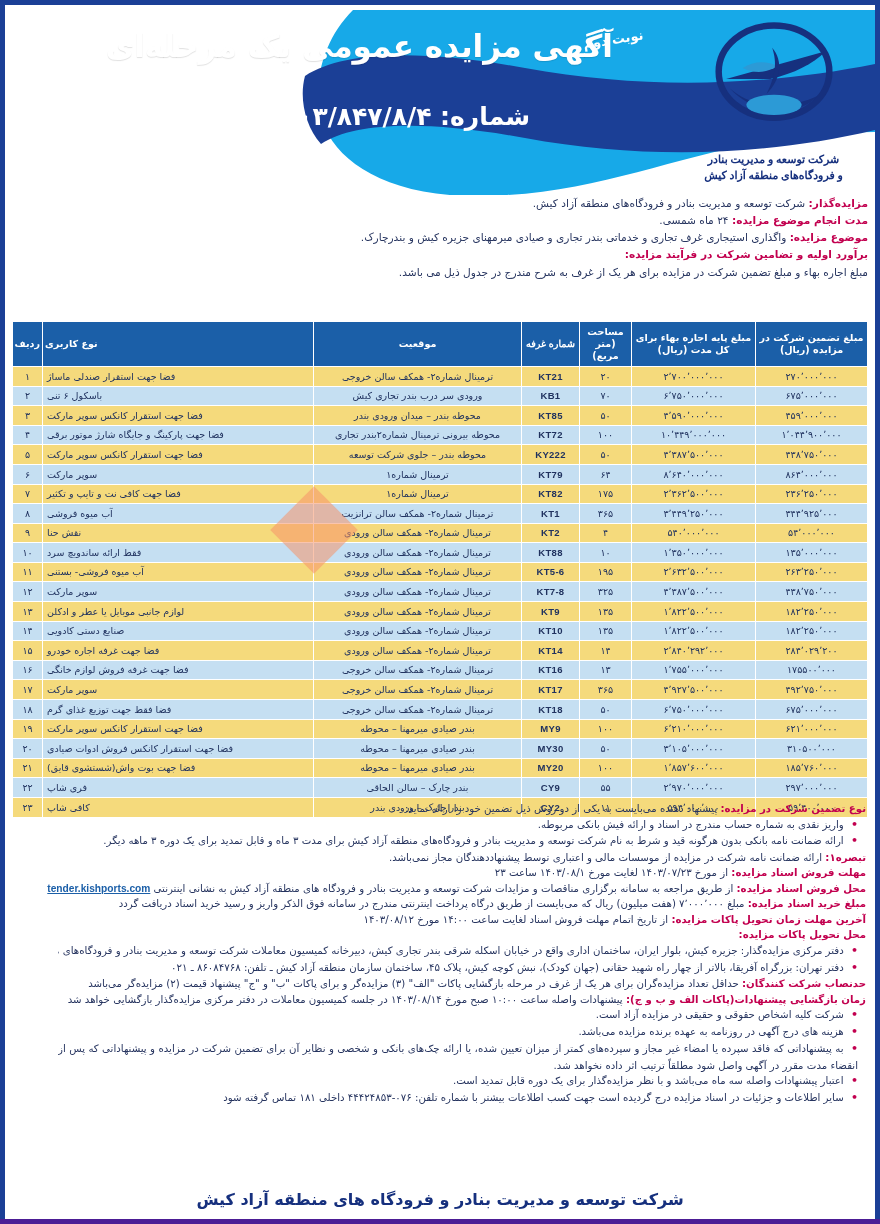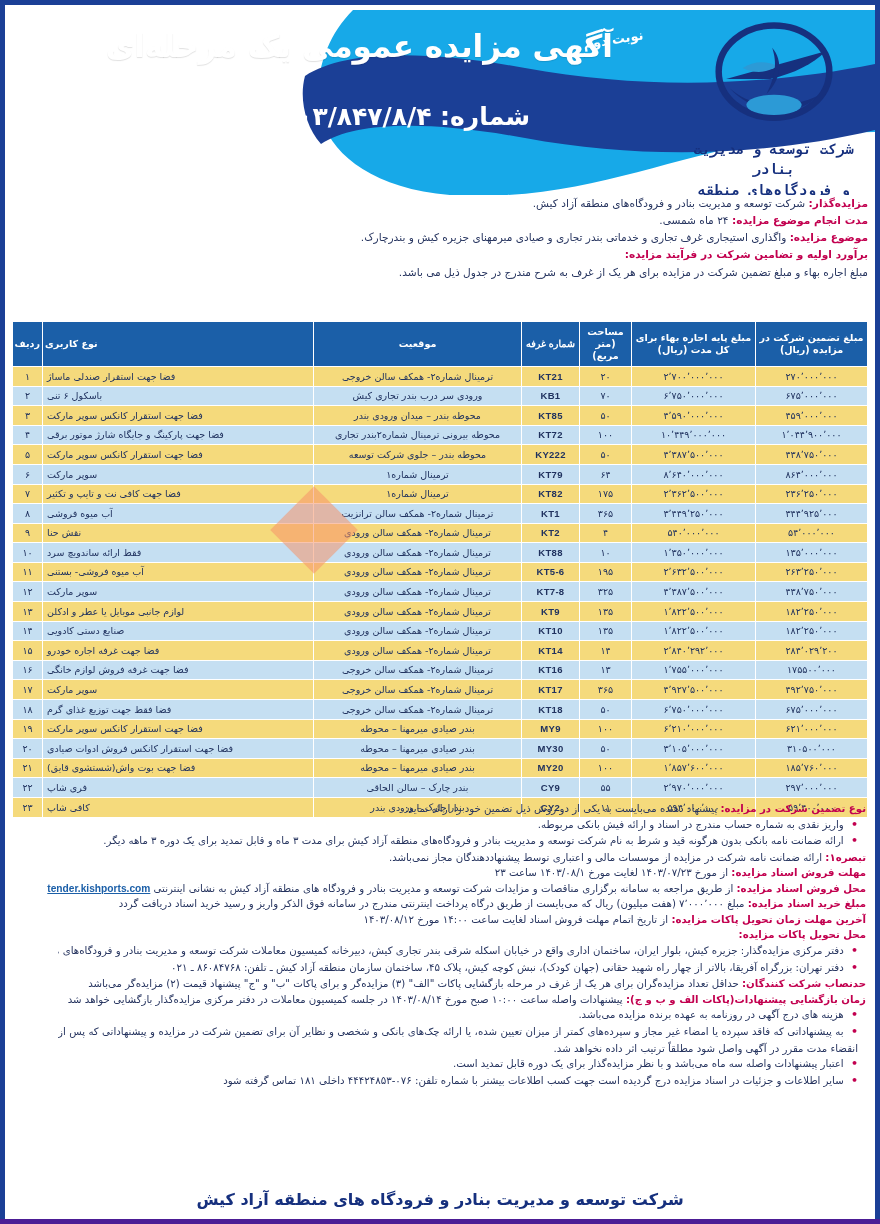--- a/index.html
+++ b/index.html
@@ -52,9 +52,9 @@
   }
   #logo-mark { width: 130px; height: 118px; margin: 0 auto; display: block; }
   #logo-caption {
-    margin-top: 2px;
-    font-family: Liberation Mono, monospace;
-    font-size: 14px;
+    margin-top: 14px;
+    font-family: Liberation Serif, serif;
+    font-size: 11px;
     line-height: 1.45;
     color: #16307e;
     font-weight: 700;

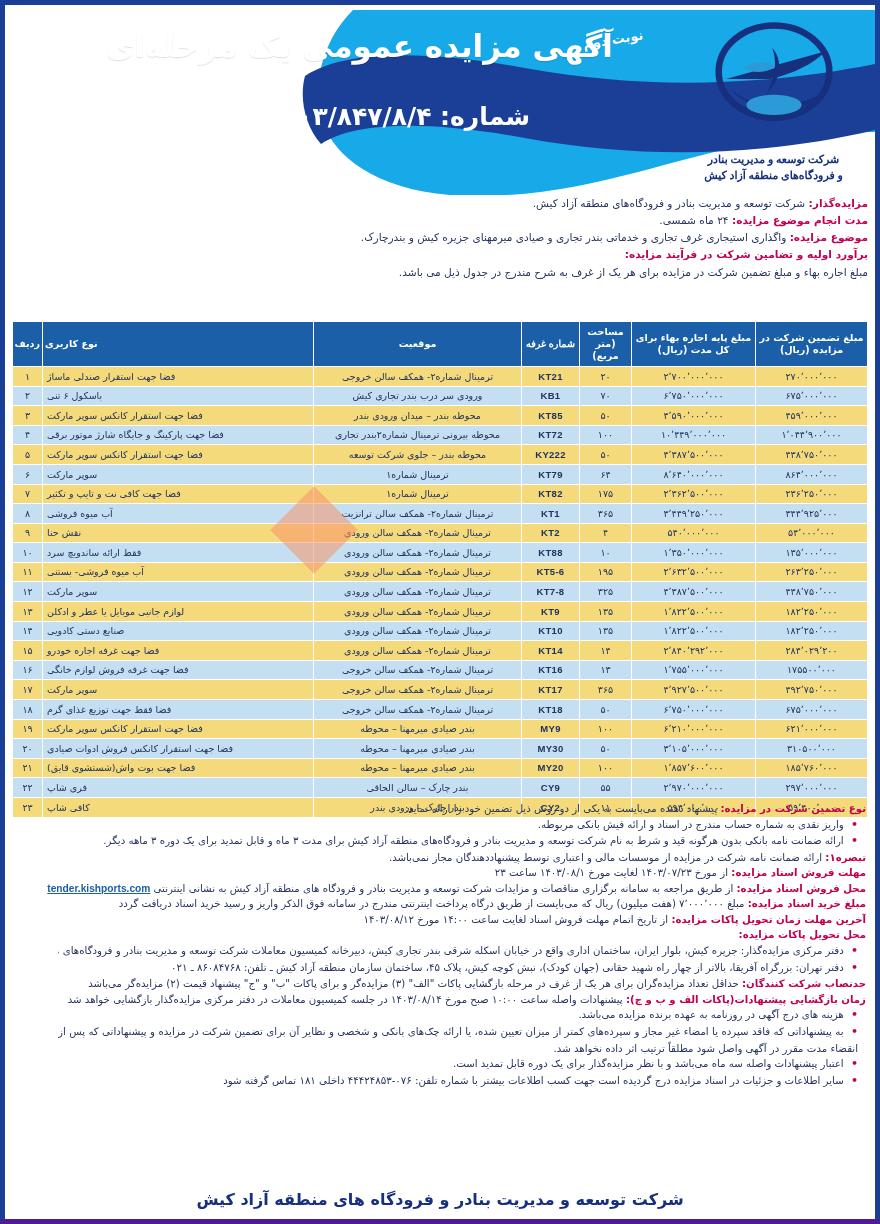--- a/index.html
+++ b/index.html
@@ -569,6 +569,9 @@
       <span class="txt">پیشنهادات واصله ساعت ۱۰:۰۰ صبح مورخ ۱۴۰۳/۰۸/۱۴ در جلسه کمیسیون معاملات در دفتر مرکزی مزایده‌گذار بازگشایی خواهد شد</span>
     </div>
     <div class="cond-line bullet indent">
+      <span class="txt">شرکت کلیه اشخاص حقوقی و حقیقی در مزایده آزاد است.</span>
+    </div>
+    <div class="cond-line bullet indent">
       <span class="txt">هزینه های درج آگهی در روزنامه به عهده برنده مزایده می‌باشد.</span>
     </div>
     <div class="cond-line wrap bullet indent">

